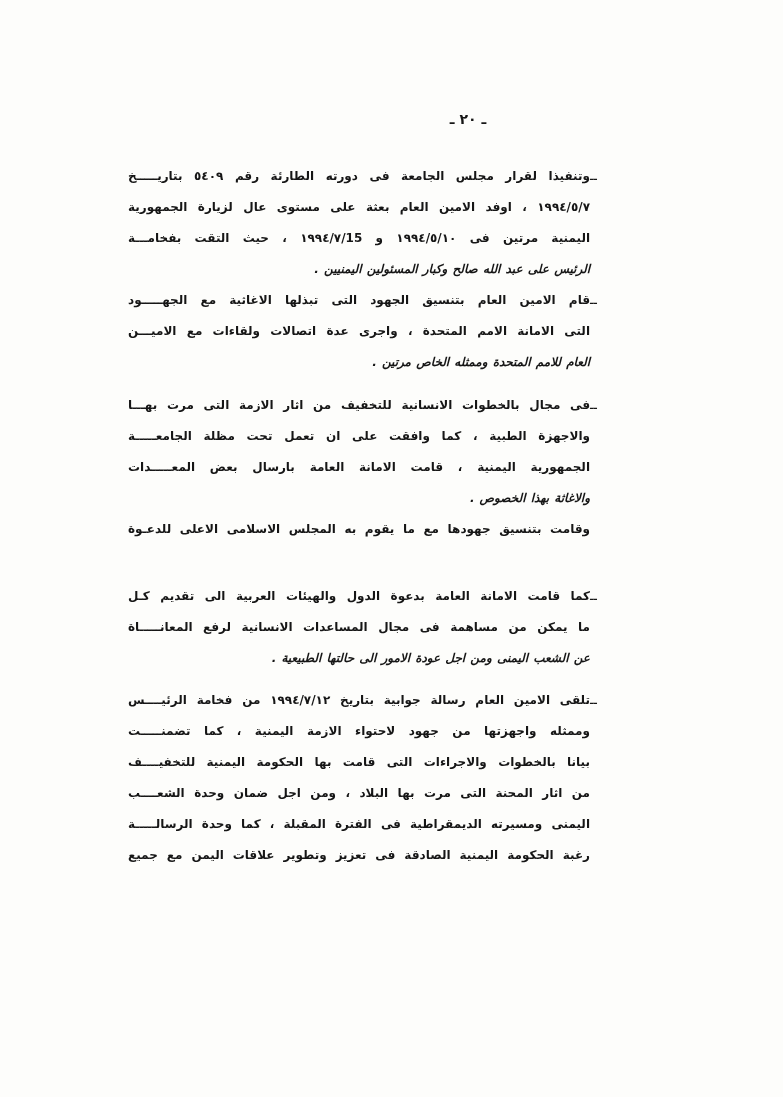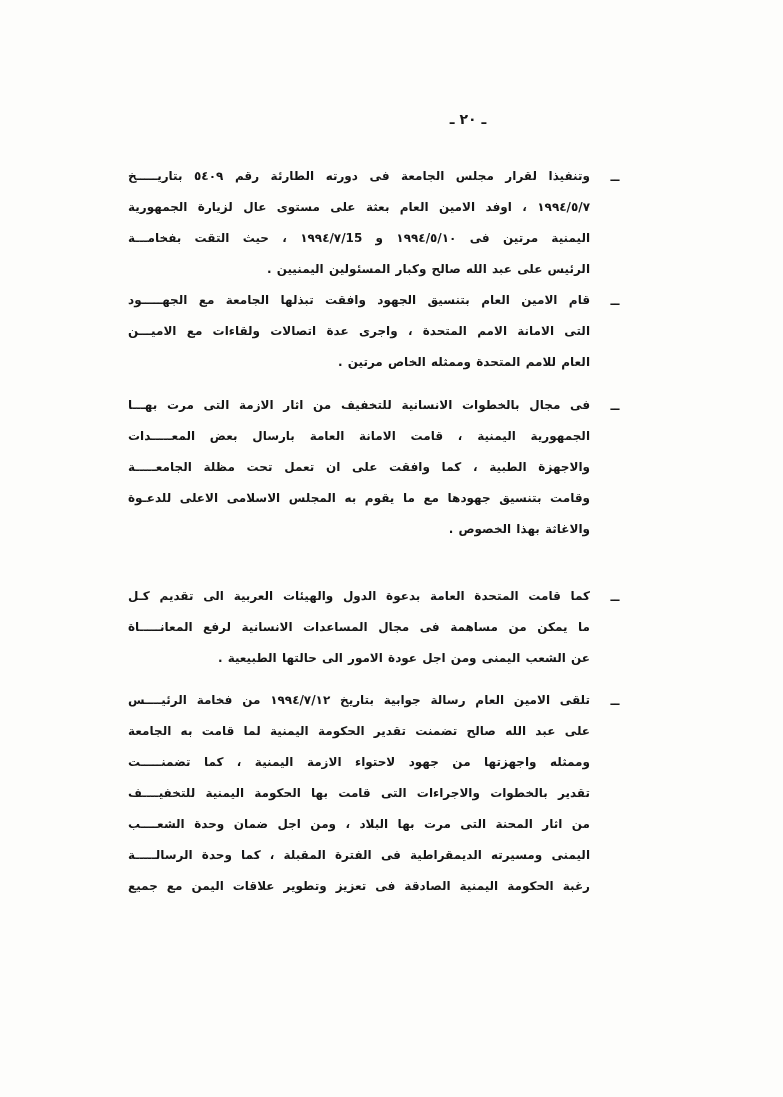--- a/index.html
+++ b/index.html
@@ -38,8 +38,8 @@
   .bullet {
     flex: 0 0 50px;
     width: 50px;
-    text-align: center;
-    font-size: 13px;
+    text-align: left;
+    font-size: 10px;
     line-height: 31px;
   }
   .lines { flex: 1 1 auto; min-width: 0; }

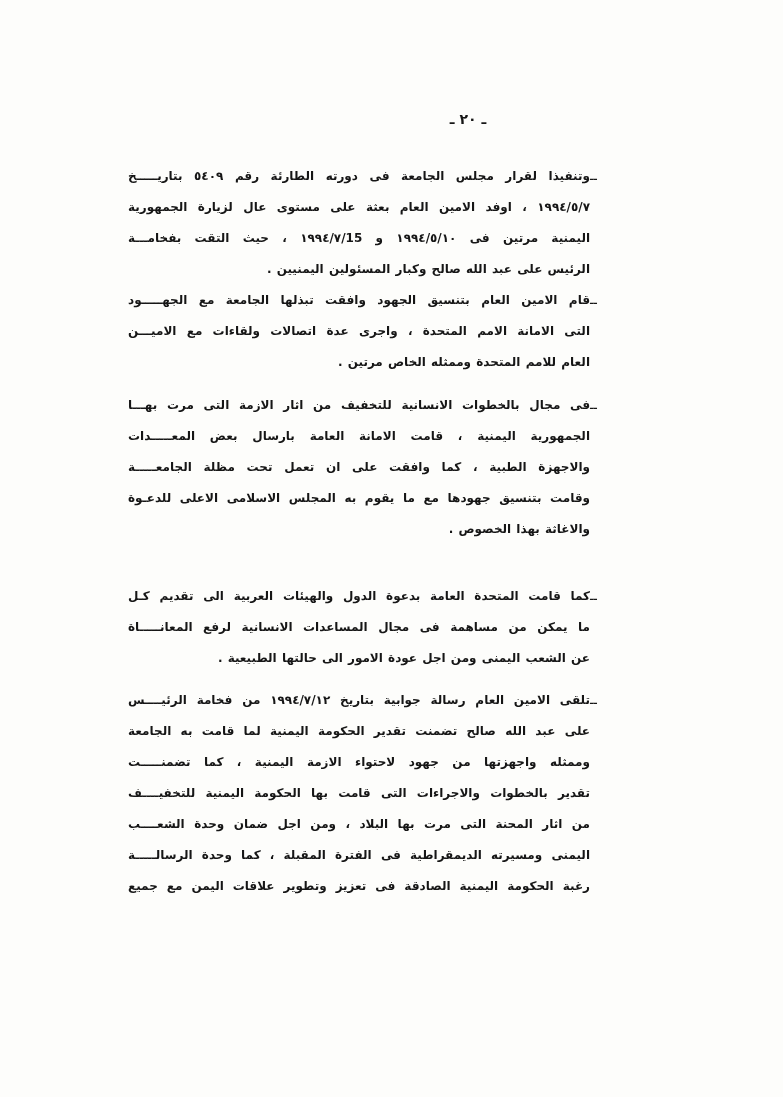--- a/index.html
+++ b/index.html
@@ -55,6 +55,7 @@
   .line.last {
     text-align: right;
     text-align-last: right;
+    font-style: italic;
   }
 </style>
 </head>

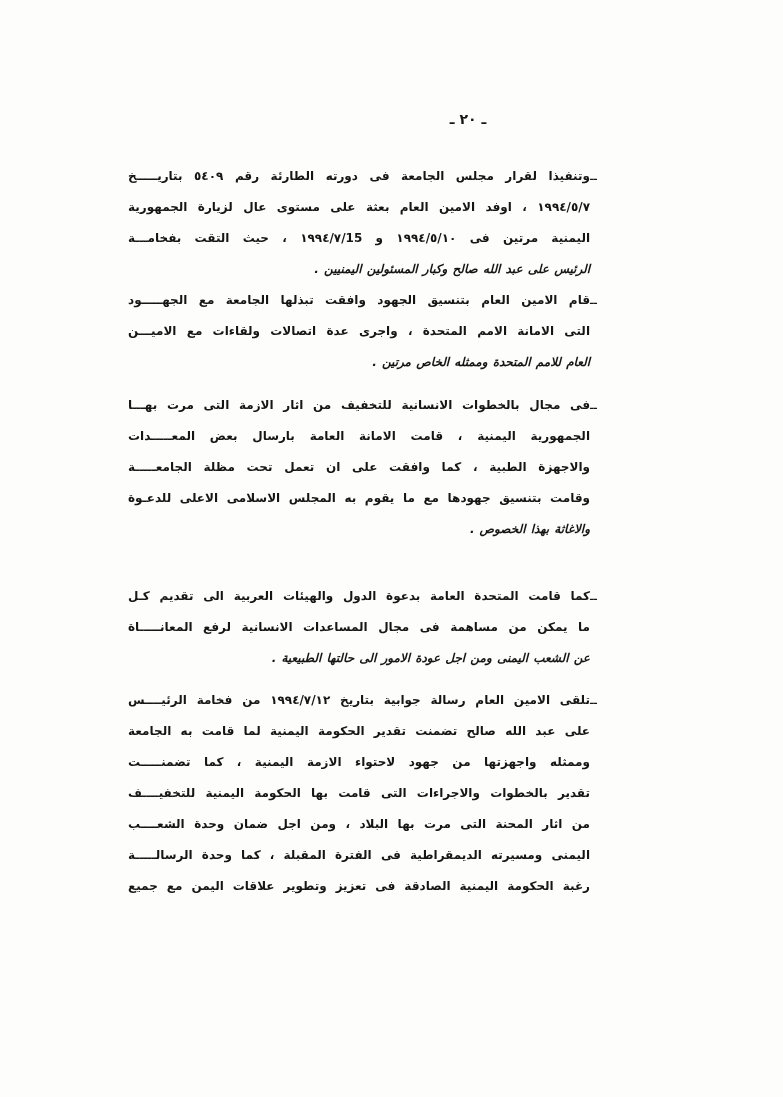--- a/index.html
+++ b/index.html
@@ -76,7 +76,7 @@
       <div class="para" style="top: 285px;">
         <span class="bullet">ــ</span>
         <div class="lines">
-          <div class="line">قام الامين العام بتنسيق الجهود وافقت تبذلها الجامعة مع الجهـــــود</div>
+          <div class="line">قام الامين العام بتنسيق الجهود التى تبذلها الاغاثية مع الجهـــــود</div>
           <div class="line">التى الامانة الامم المتحدة ، واجرى عدة اتصالات ولقاءات مع الاميـــن</div>
           <div class="line last">العام للامم المتحدة وممثله الخاص مرتين .</div>
         </div>

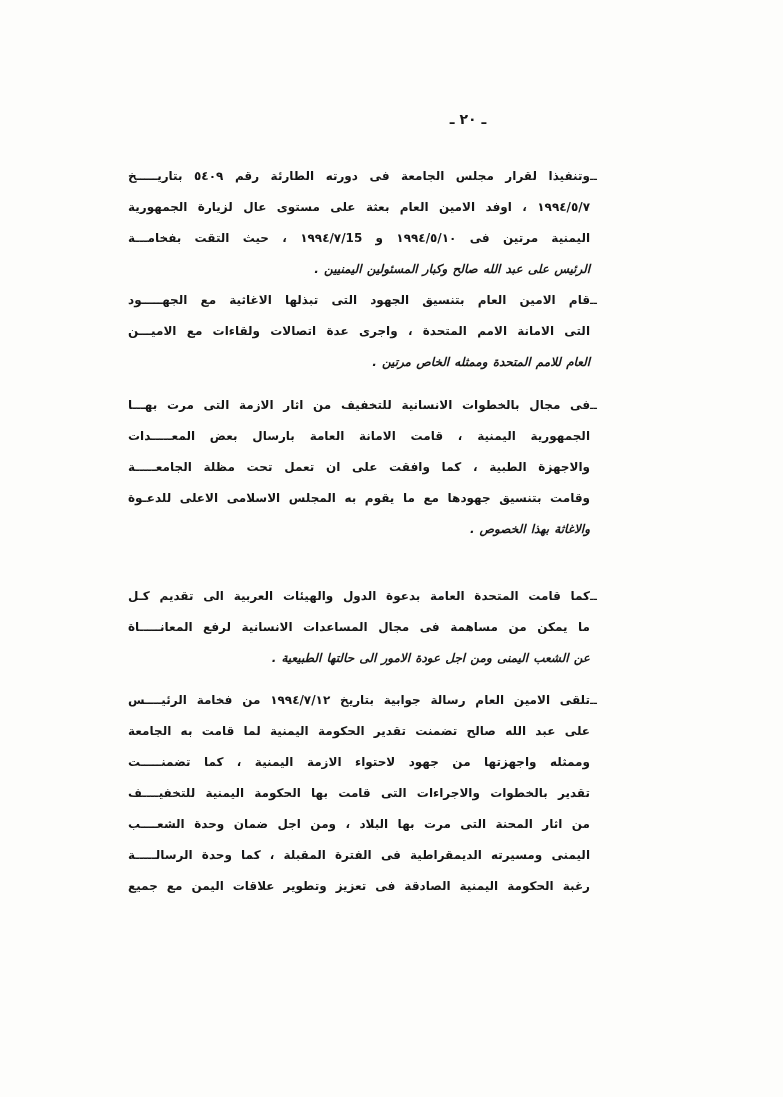--- a/index.html
+++ b/index.html
@@ -85,8 +85,8 @@
         <span class="bullet">ــ</span>
         <div class="lines">
           <div class="line">فى مجال بالخطوات الانسانية للتخفيف من اثار الازمة التى مرت بهـــا</div>
+          <div class="line">والاجهزة الطبية ، كما وافقت على ان تعمل تحت مظلة الجامعـــــة</div>
           <div class="line">الجمهورية اليمنية ، قامت الامانة العامة بارسال بعض المعـــــدات</div>
-          <div class="line">والاجهزة الطبية ، كما وافقت على ان تعمل تحت مظلة الجامعـــــة</div>
           <div class="line">وقامت بتنسيق جهودها مع ما يقوم به المجلس الاسلامى الاعلى للدعـوة</div>
           <div class="line last">والاغاثة بهذا الخصوص .</div>
         </div>

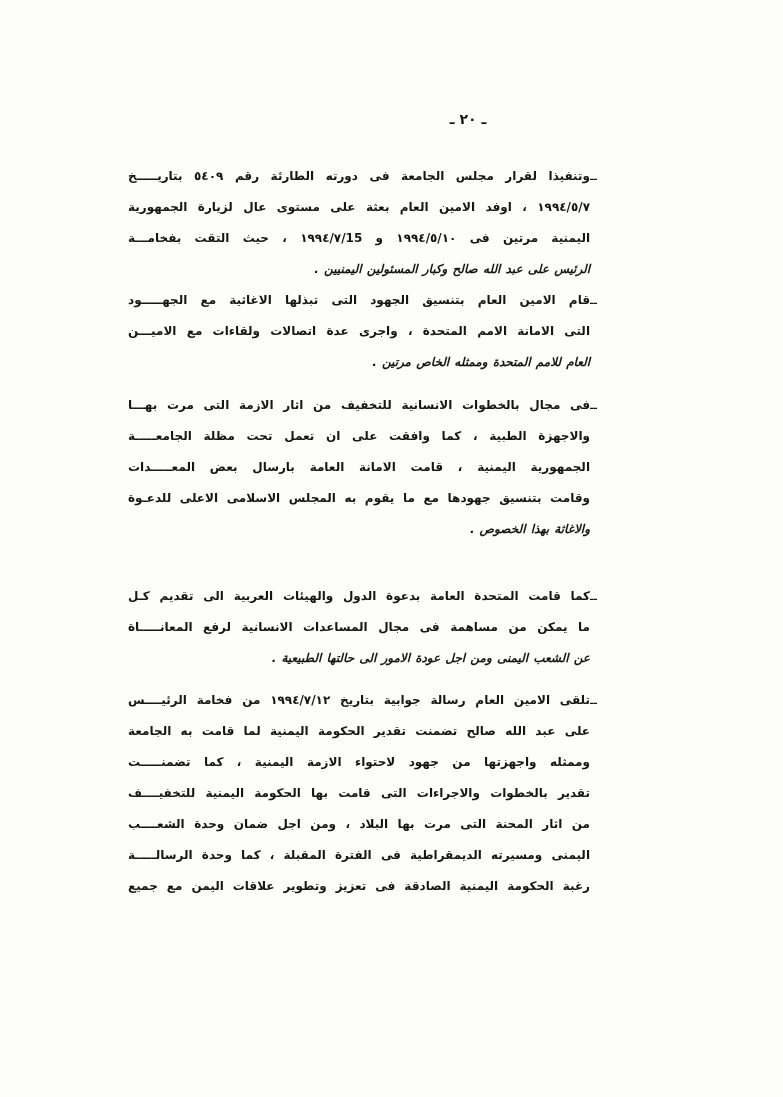--- a/index.html
+++ b/index.html
@@ -87,8 +87,8 @@
           <div class="line">فى مجال بالخطوات الانسانية للتخفيف من اثار الازمة التى مرت بهـــا</div>
           <div class="line">والاجهزة الطبية ، كما وافقت على ان تعمل تحت مظلة الجامعـــــة</div>
           <div class="line">الجمهورية اليمنية ، قامت الامانة العامة بارسال بعض المعـــــدات</div>
+          <div class="line last">والاغاثة بهذا الخصوص .</div>
           <div class="line">وقامت بتنسيق جهودها مع ما يقوم به المجلس الاسلامى الاعلى للدعـوة</div>
-          <div class="line last">والاغاثة بهذا الخصوص .</div>
         </div>
       </div>
       <div class="para" style="top: 581px;">

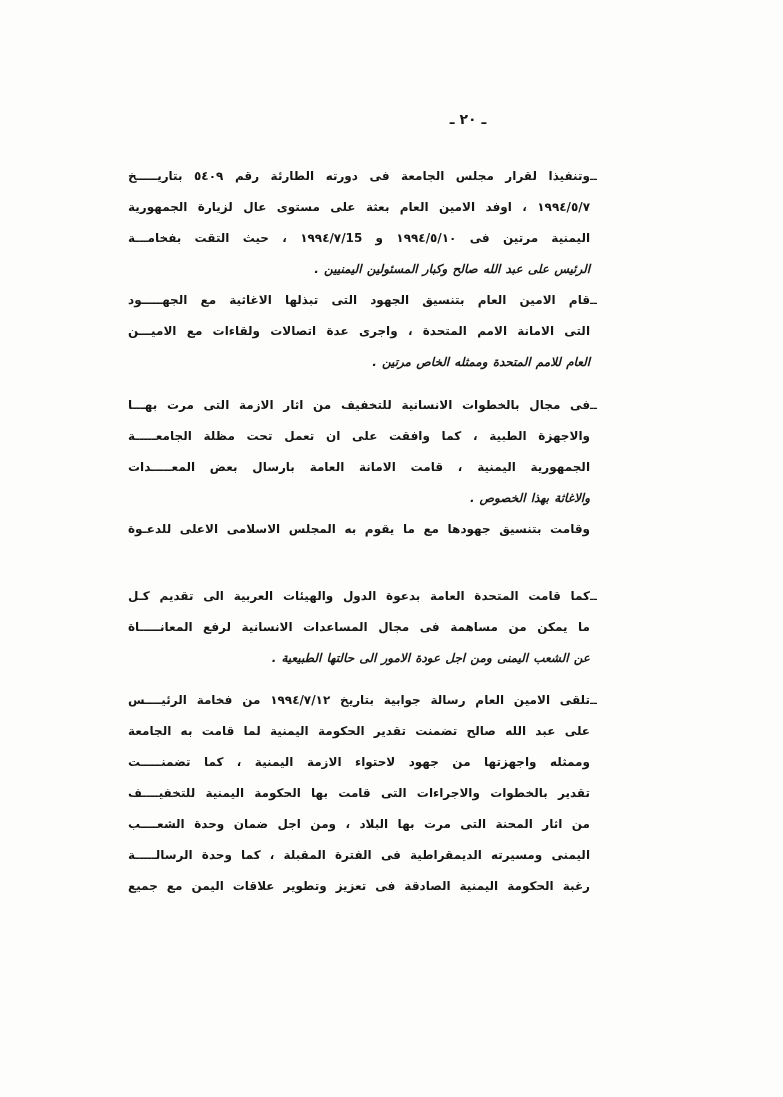--- a/index.html
+++ b/index.html
@@ -94,7 +94,7 @@
       <div class="para" style="top: 581px;">
         <span class="bullet">ــ</span>
         <div class="lines">
-          <div class="line">كما قامت المتحدة العامة بدعوة الدول والهيئات العربية الى تقديم كـل</div>
+          <div class="line">كما قامت الامانة العامة بدعوة الدول والهيئات العربية الى تقديم كـل</div>
           <div class="line">ما يمكن من مساهمة فى مجال المساعدات الانسانية لرفع المعانـــــاة</div>
           <div class="line last">عن الشعب اليمنى ومن اجل عودة الامور الى حالتها الطبيعية .</div>
         </div>

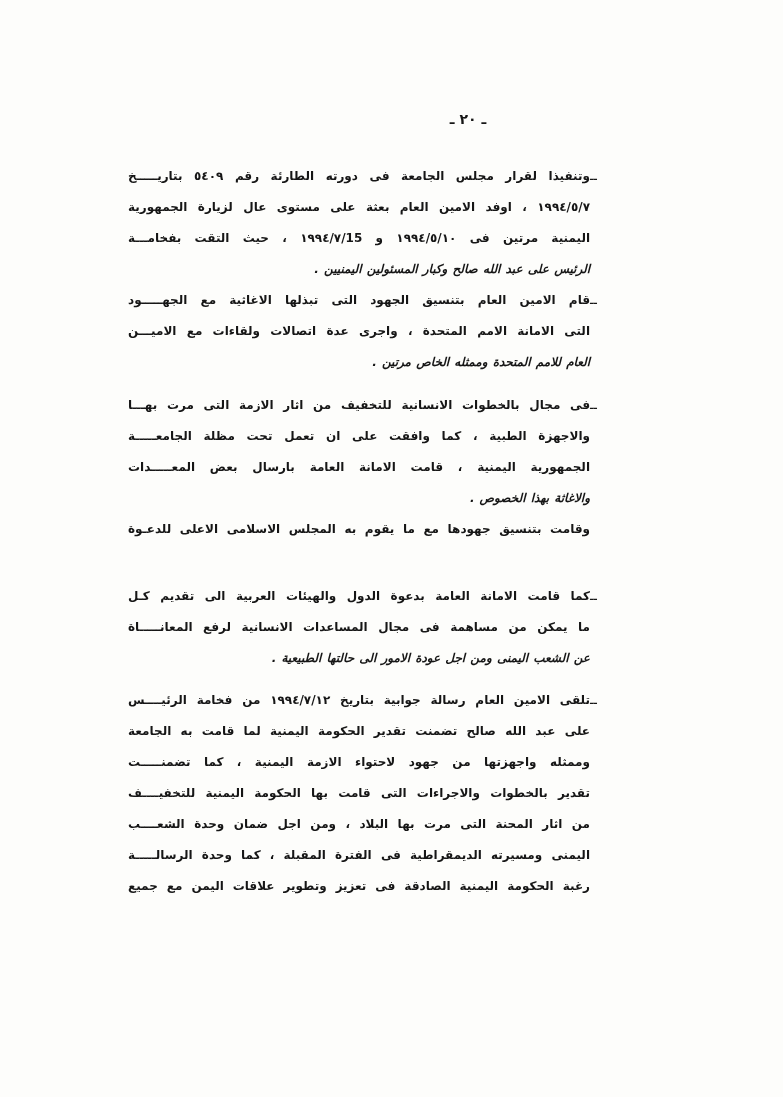--- a/index.html
+++ b/index.html
@@ -103,7 +103,6 @@
         <span class="bullet">ــ</span>
         <div class="lines">
           <div class="line">تلقى الامين العام رسالة جوابية بتاريخ ١٩٩٤/٧/١٢ من فخامة الرئيــــس</div>
-          <div class="line">على عبد الله صالح تضمنت تقدير الحكومة اليمنية لما قامت به الجامعة</div>
           <div class="line">وممثله واجهزتها من جهود لاحتواء الازمة اليمنية ، كما تضمنـــــت</div>
           <div class="line">تقدير بالخطوات والاجراءات التى قامت بها الحكومة اليمنية للتخفيــــف</div>
           <div class="line">من اثار المحنة التى مرت بها البلاد ، ومن اجل ضمان وحدة الشعــــب</div>

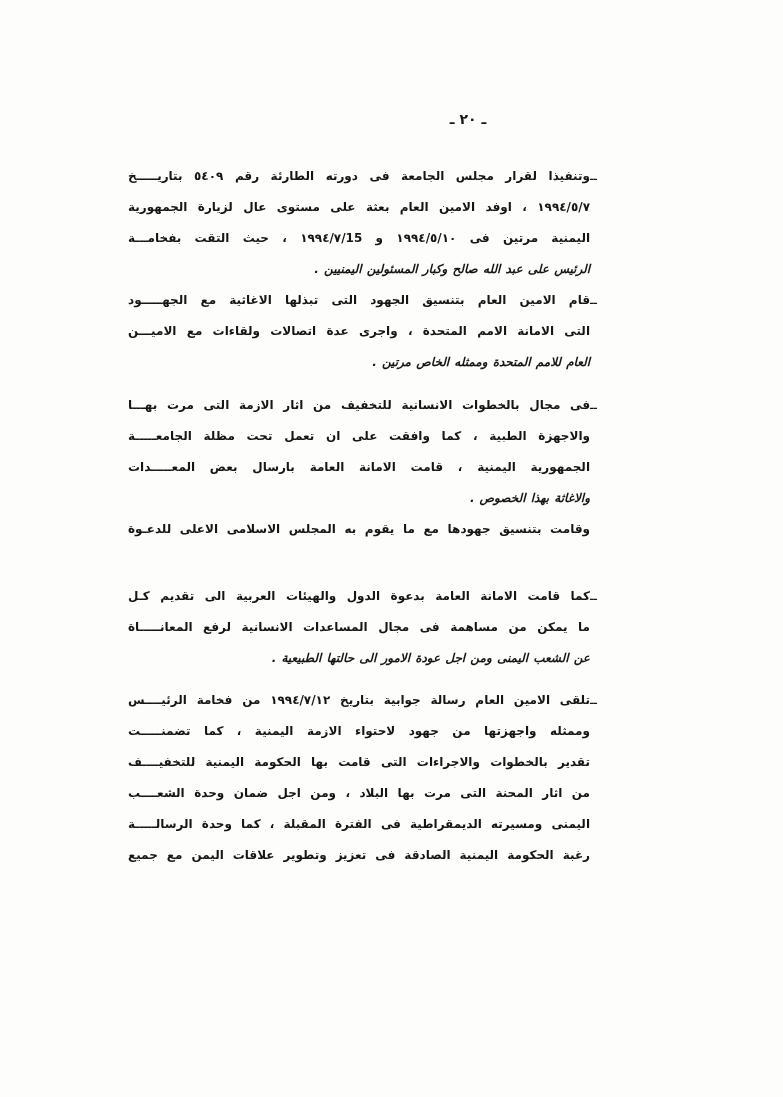--- a/index.html
+++ b/index.html
@@ -104,7 +104,7 @@
         <div class="lines">
           <div class="line">تلقى الامين العام رسالة جوابية بتاريخ ١٩٩٤/٧/١٢ من فخامة الرئيــــس</div>
           <div class="line">وممثله واجهزتها من جهود لاحتواء الازمة اليمنية ، كما تضمنـــــت</div>
-          <div class="line">تقدير بالخطوات والاجراءات التى قامت بها الحكومة اليمنية للتخفيــــف</div>
+          <div class="line">بيانا بالخطوات والاجراءات التى قامت بها الحكومة اليمنية للتخفيــــف</div>
           <div class="line">من اثار المحنة التى مرت بها البلاد ، ومن اجل ضمان وحدة الشعــــب</div>
           <div class="line">اليمنى ومسيرته الديمقراطية فى الفترة المقبلة ، كما وحدة الرسالـــــة</div>
           <div class="line">رغبة الحكومة اليمنية الصادقة فى تعزيز وتطوير علاقات اليمن مع جميع</div>

